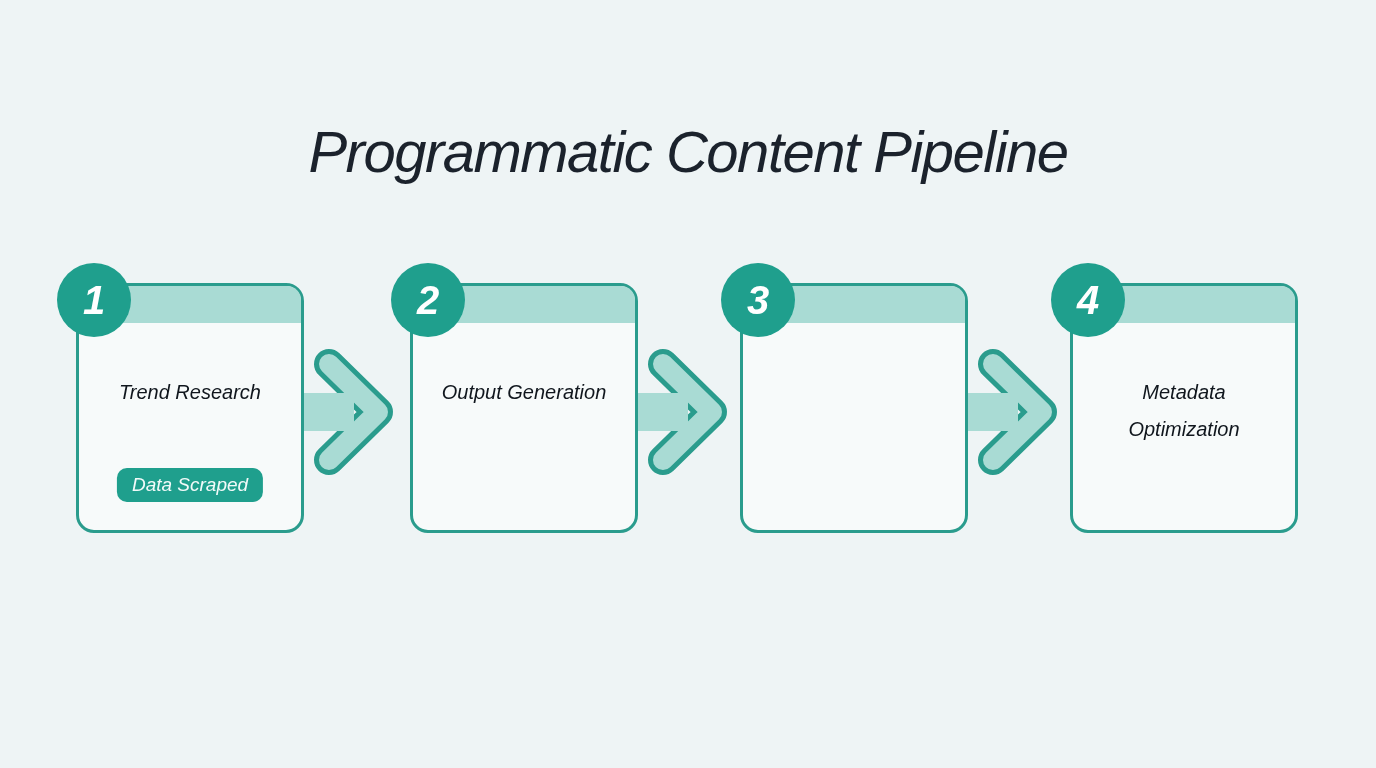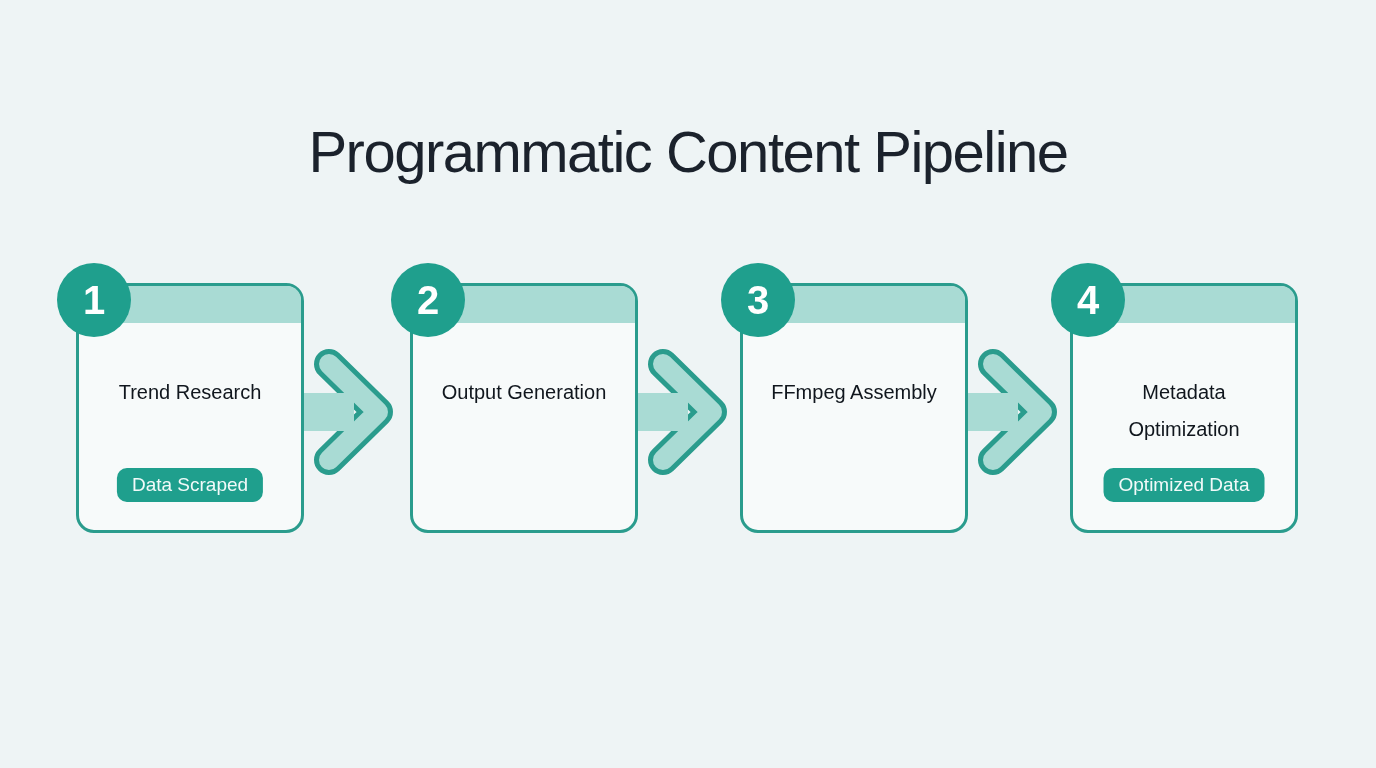--- a/index.html
+++ b/index.html
@@ -24,6 +24,7 @@
     width: 1376px;
     height: 727px;
     background: var(--background);
+    font-style: italic;
   }
   .main-title {
     position: absolute;

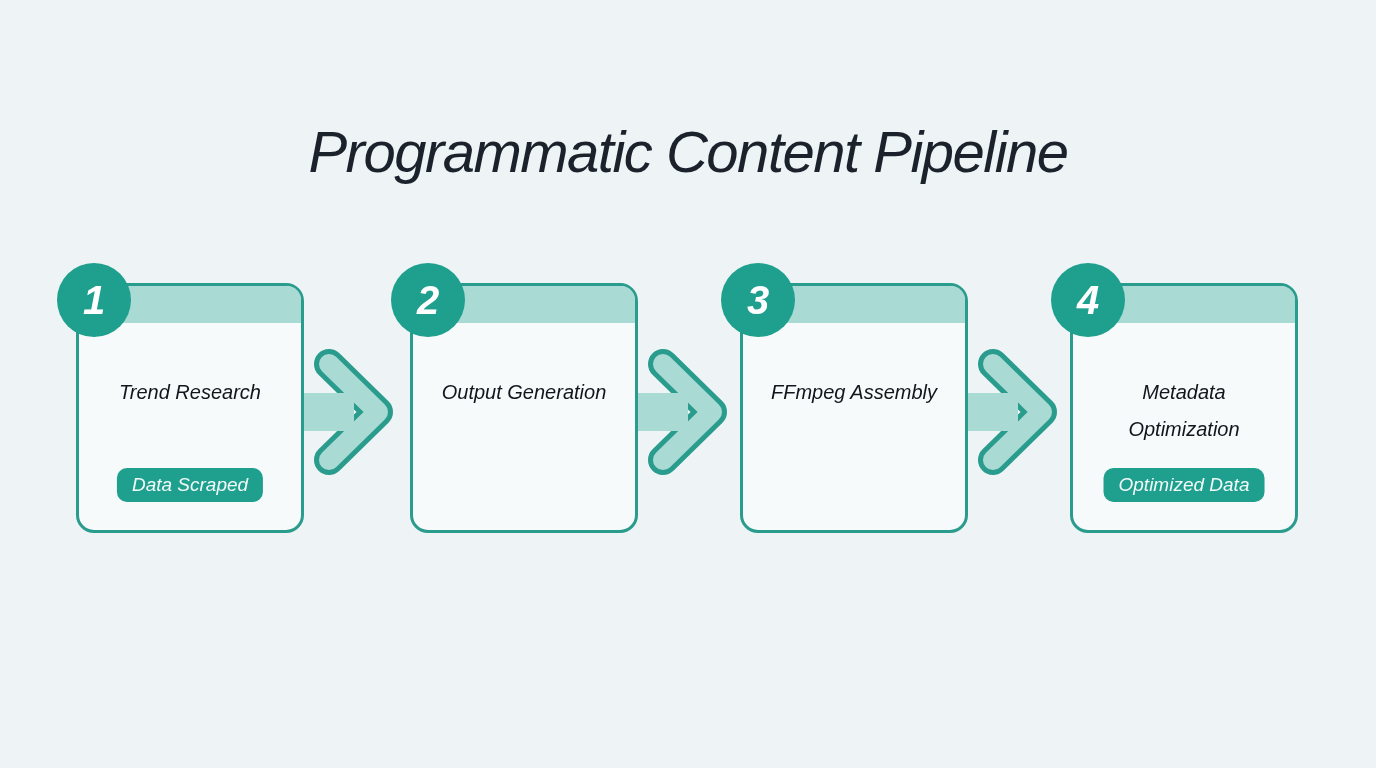--- a/index.html
+++ b/index.html
@@ -148,7 +148,6 @@
     <div class="step-circle">
       <span class="step-number">3</span>
     </div>
-    <div class="card-title">FFmpeg Assembly</div>
   </div>
 
   <svg class="flow-arrow" style="left:966px" viewBox="0 0 100 140" aria-hidden="true">

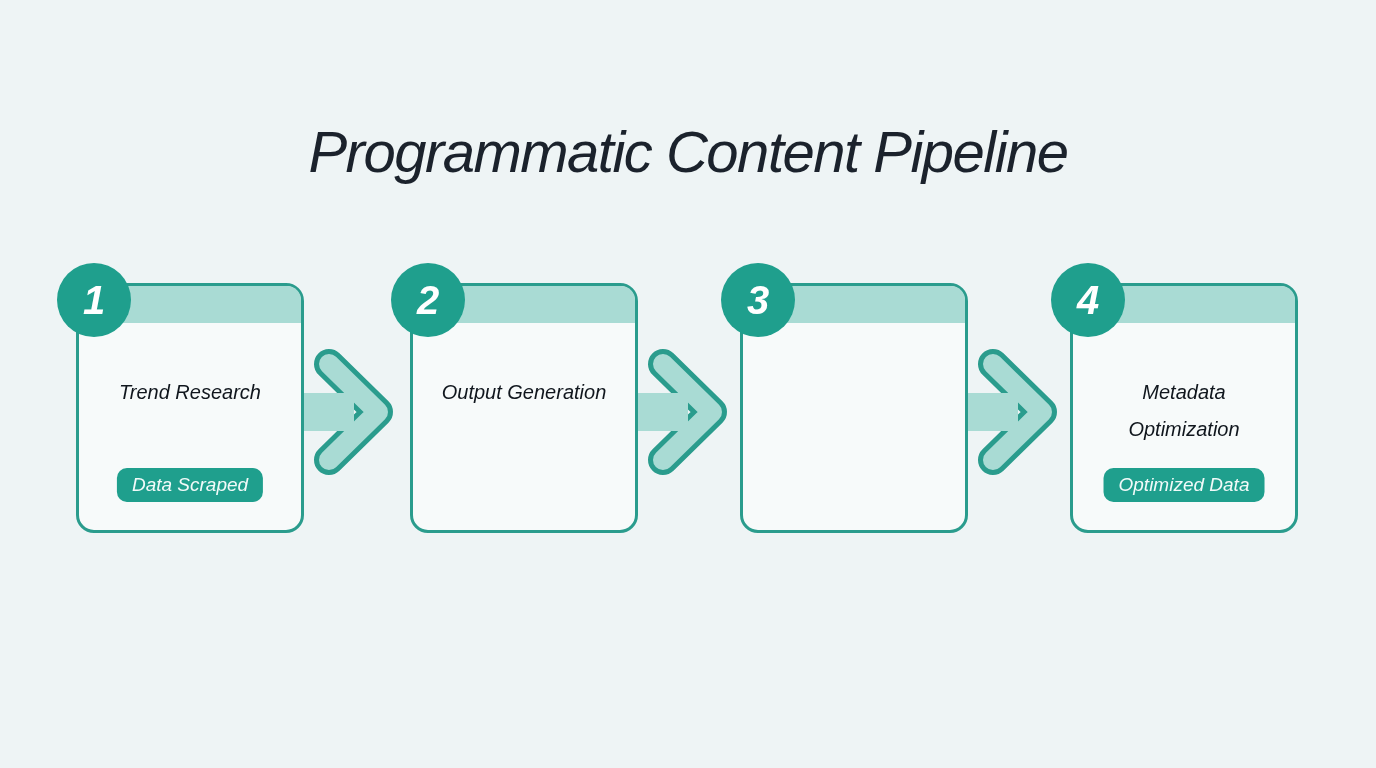--- a/index.html
+++ b/index.html
@@ -162,7 +162,6 @@
       <span class="step-number">4</span>
     </div>
     <div class="card-title">Metadata Optimization</div>
-    <div class="card-badge">Optimized Data</div>
   </div>
 
 </div>

